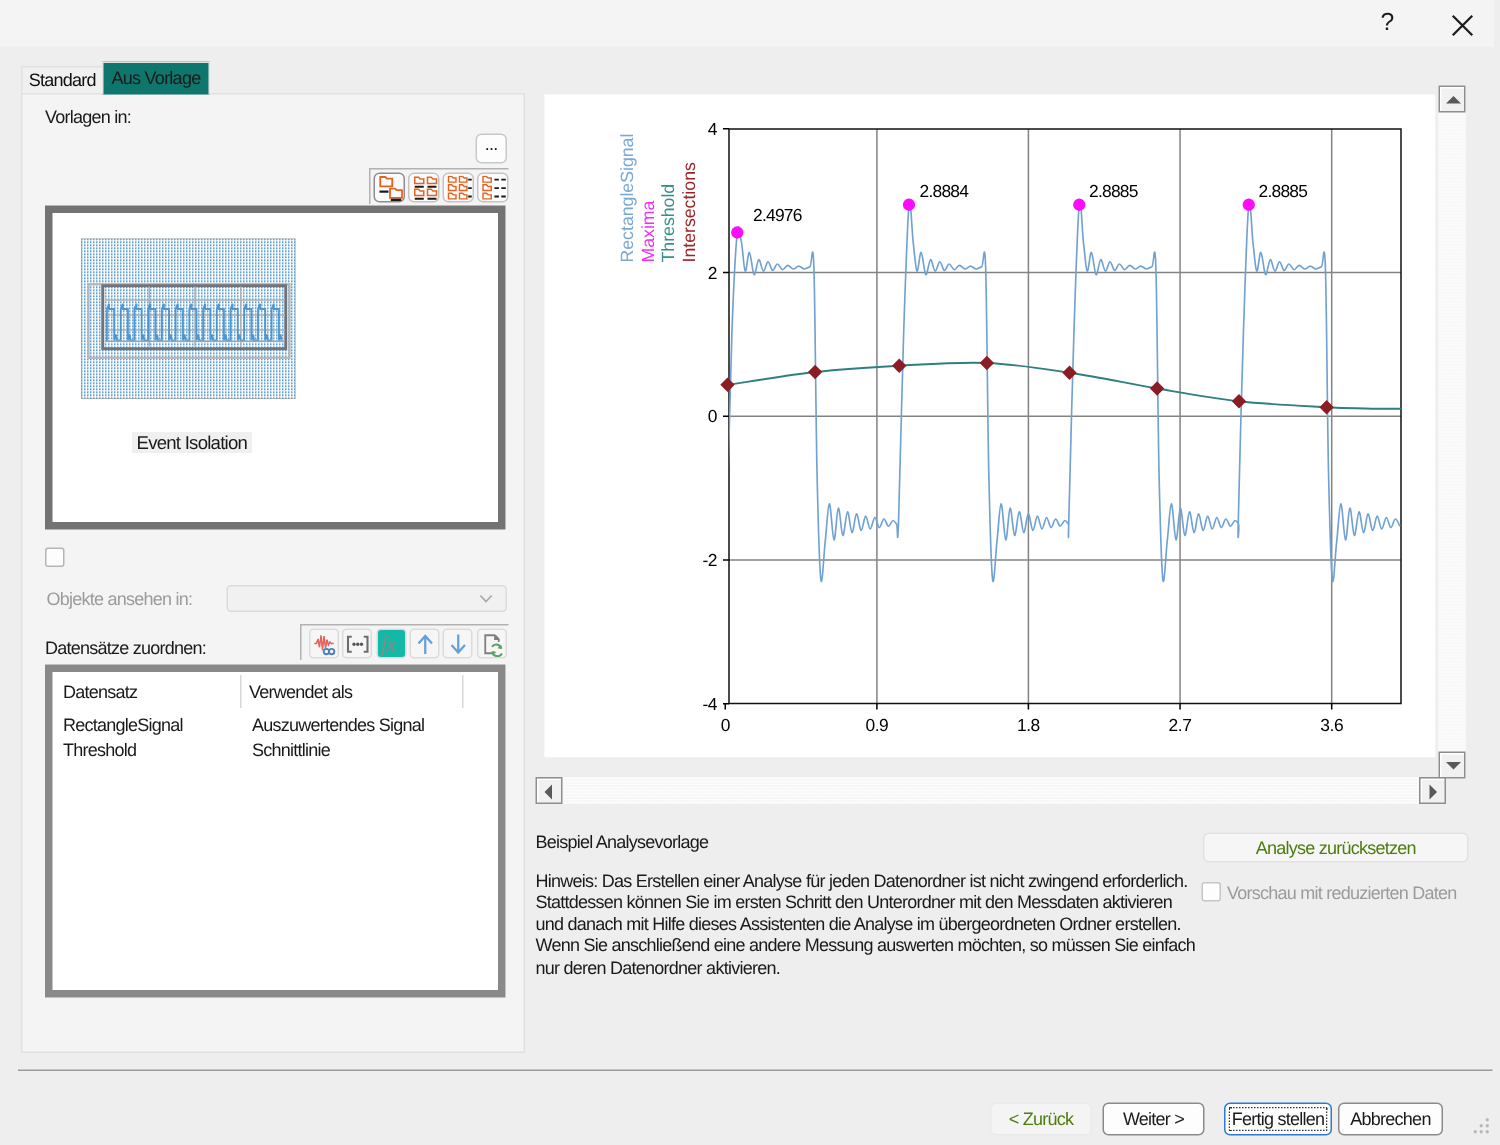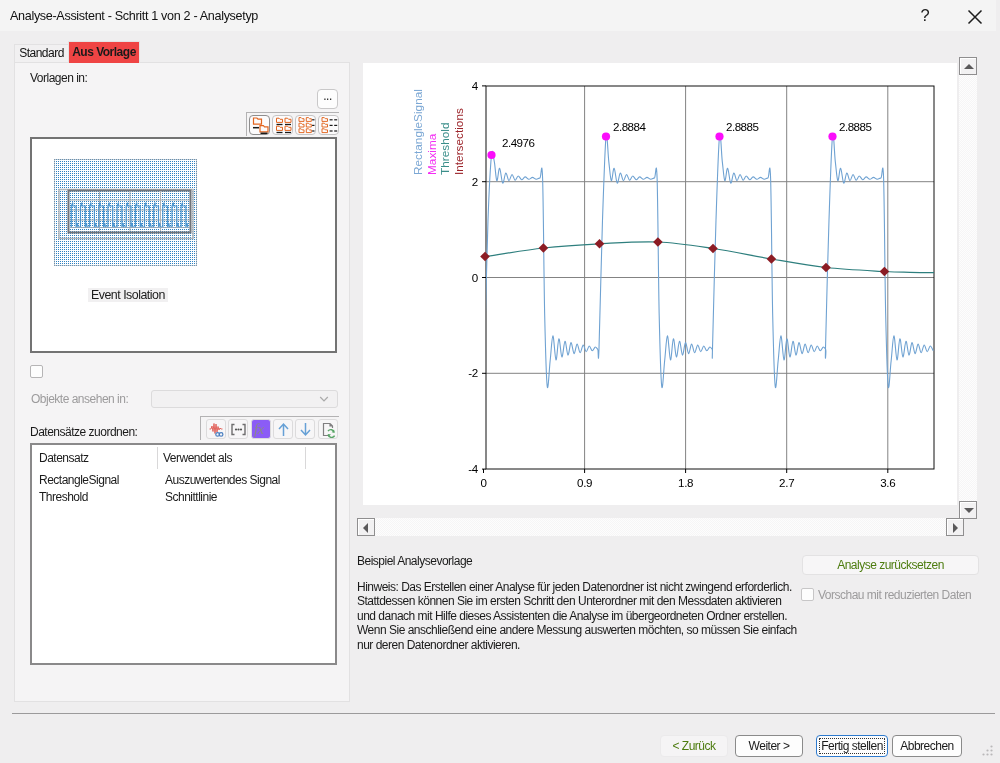--- a/index.html
+++ b/index.html
@@ -42,7 +42,6 @@
 <body>
 <div id="frame">
   <div class="abs" id="titlebar"></div>
-  <div class="abs" id="title">Analyse-Assistent - Schritt 1 von 2 - Analysetyp</div>
   <div class="abs cap" style="left:910px;">?</div>
   <div class="abs" style="left:967px; top:9px;"><svg width="16" height="16" viewBox="0 0 16 16">
         <path d="M1.5,1.5 L14.5,14.5 M14.5,1.5 L1.5,14.5" stroke="#1d1d1d" stroke-width="1.5" fill="none"></path>

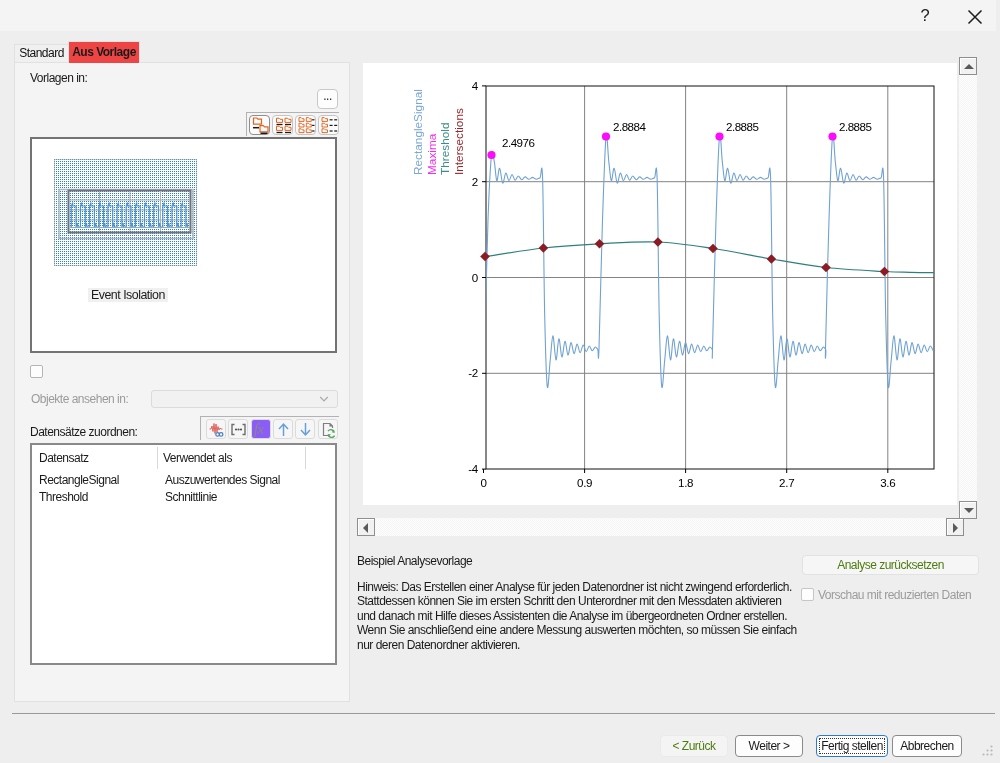--- a/index.html
+++ b/index.html
@@ -17,7 +17,7 @@
   .tab { height:18px; line-height:17px; text-align:center; border:1px solid #e2e1e2;
          border-bottom:none; background:#f1f0f1; font-size:12px; }
   #tab1 { left:14px; top:44px; width:55px; color:#101010; }
-  #tab2 { left:68px; top:41px; width:72px; height:22px; line-height:21px; background:#ef4444; border-color:#e4e3e4; z-index:3;font-weight:bold; }
+  #tab2 { left:68px; top:41px; width:72px; height:22px; line-height:21px; background:#0f766e; border-color:#e4e3e4; z-index:3; }
   #pane { left:14px; top:62px; width:336px; height:640px; background:#f5f4f5; border:1px solid #e2e1e2; }
   .combo { background:#fff; border:1px solid #919191; border-radius:4px; height:20px;
            line-height:18px; padding-left:7px; font-size:12px; position:relative; }

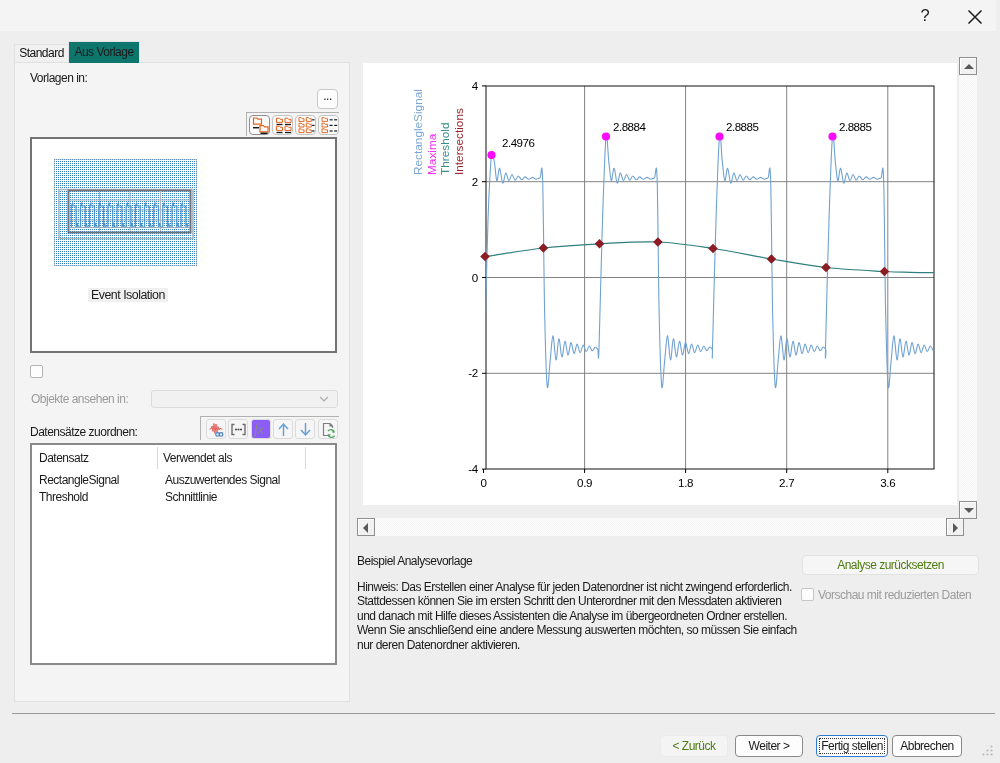--- a/index.html
+++ b/index.html
@@ -153,7 +153,7 @@
             <circle cx="11" cy="8.5" r="1.1" fill="#555"></circle>
           </svg></span>
       </div>
-      <div style="position:absolute; left:49.6px; top:2px; width:20px; height:20px; background:#8b5cf6; border:1px solid #dcdbdc; border-radius:3px;">
+      <div style="position:absolute; left:49.6px; top:2px; width:20px; height:20px; background:#14b8a6; border:1px solid #dcdbdc; border-radius:3px;">
         <span style="position:absolute; left:1px; top:1px;"><svg width="17" height="17" viewBox="0 0 17 17">
             <text x="1" y="13" font-family="Liberation Serif,serif" font-style="italic" font-size="14.5" fill="#8a898a">fx</text>
           </svg></span>

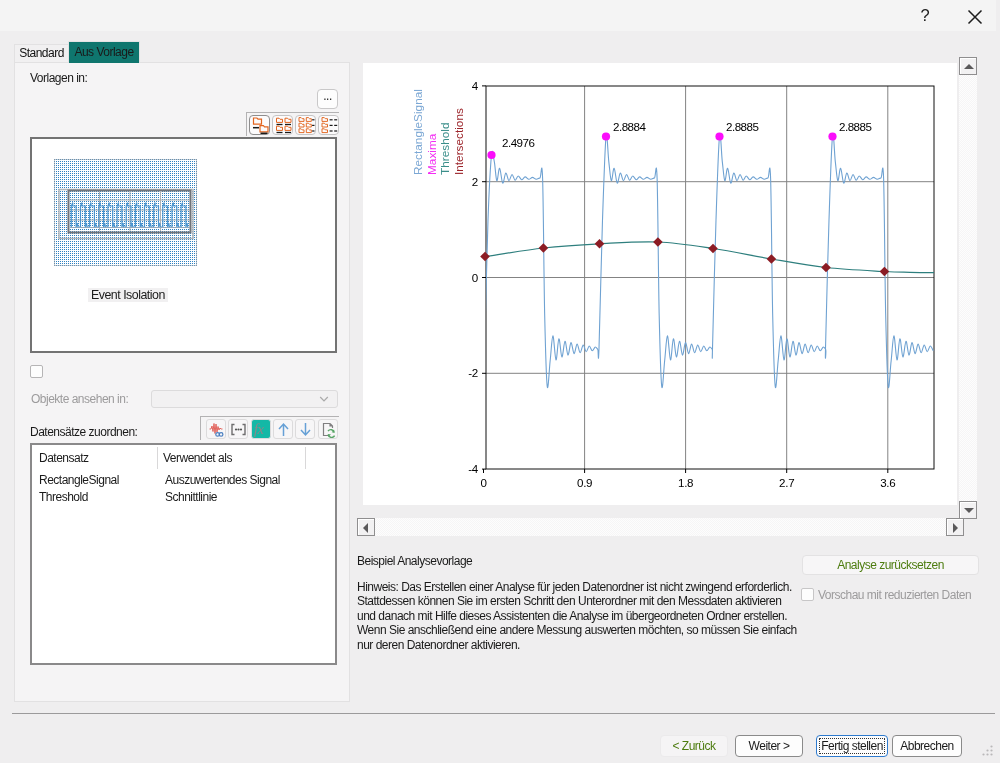--- a/index.html
+++ b/index.html
@@ -23,7 +23,7 @@
            line-height:18px; padding-left:7px; font-size:12px; position:relative; }
   .chev { position:absolute; right:9px; top:3px; width:9px; height:9px; }
   .chev svg { display:block; }
-  .listbox { background:#fff; border:2px solid #737373; }
+  .listbox { background:#fff; border:5px solid #737373; }
   .gray { color:#9c9b9c; }
   .cb { width:13px; height:13px; border:1px solid #b6b5b6; border-radius:2px; background:#fdfdfd; }
   

